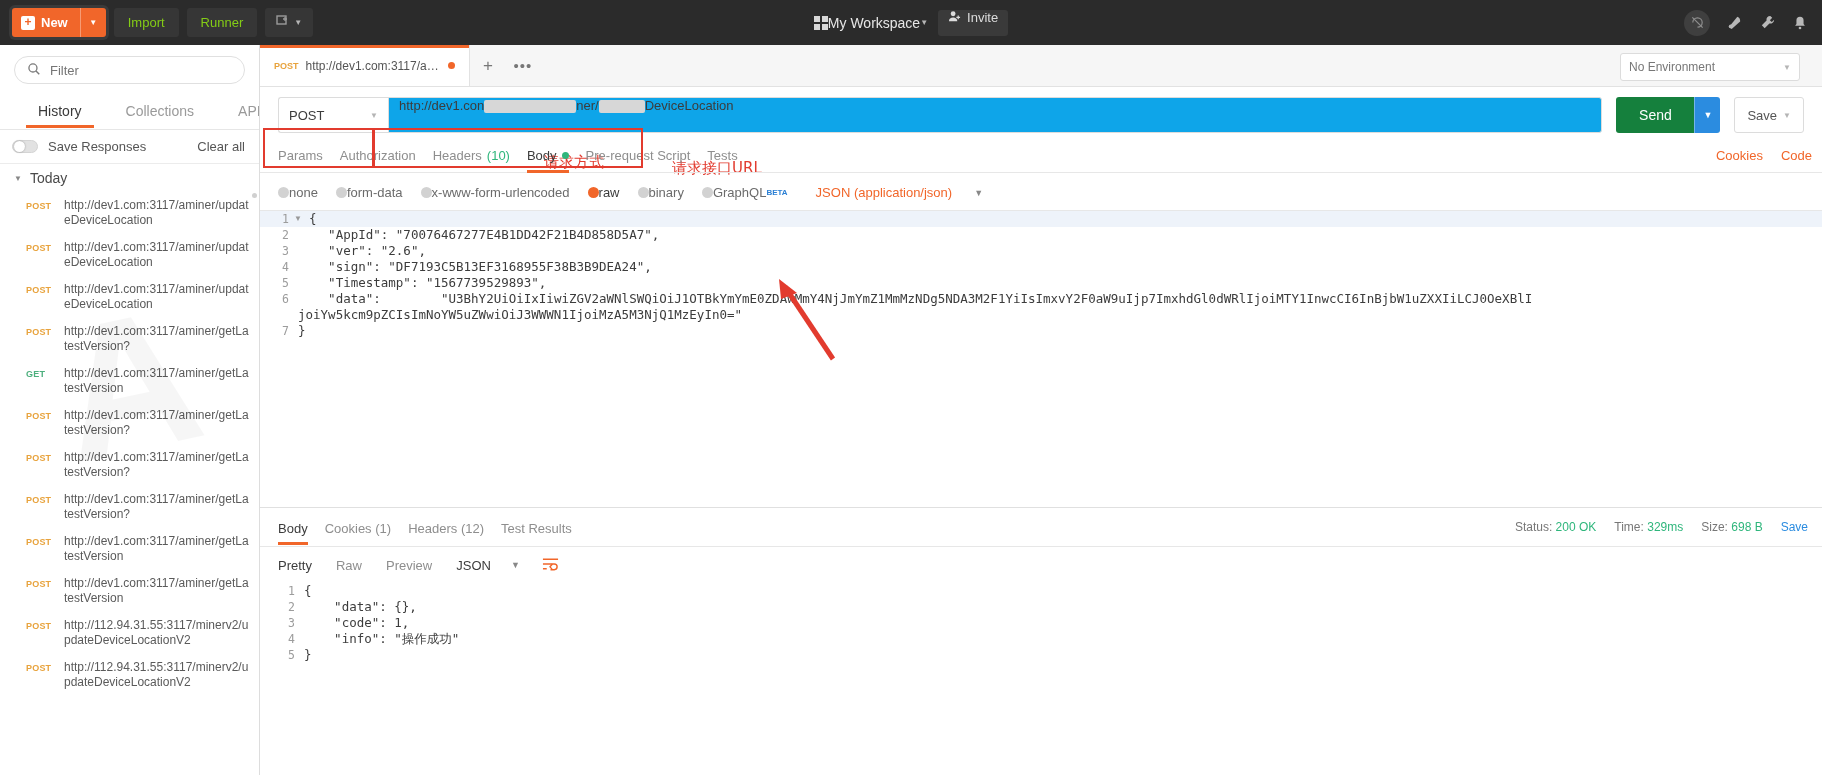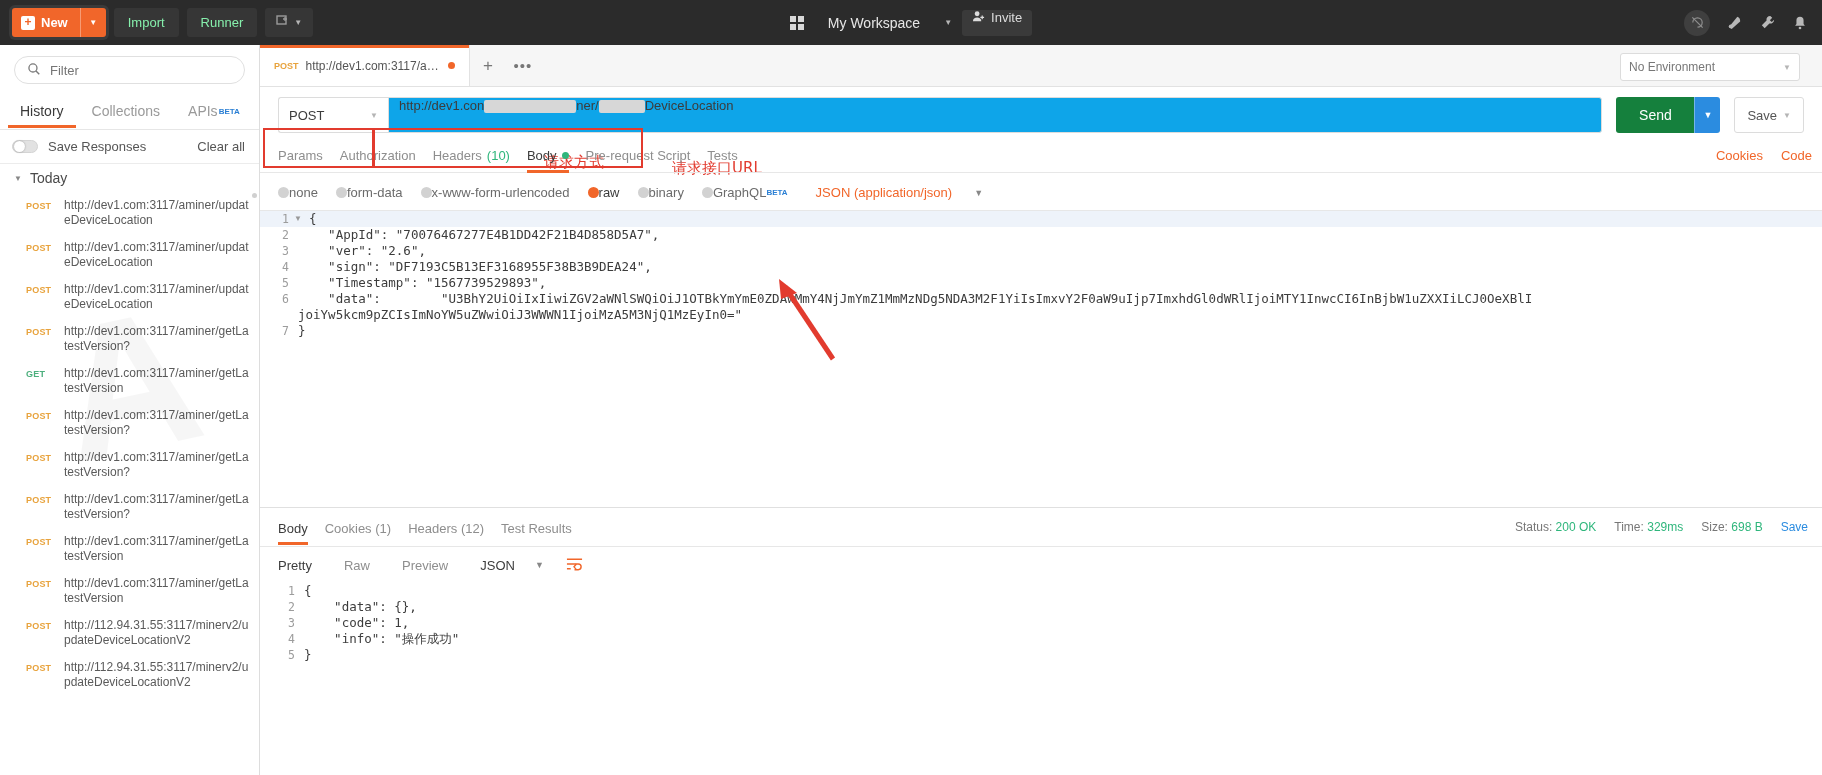--- a/index.html
+++ b/index.html
@@ -37,7 +37,7 @@
   }
   .tb-btn {
     height: 29px; padding: 0 14px; display: flex; align-items: center;
-    color: #86efac; font-size: 13px; background: #363636; border-radius: 3px;
+    color: #84cc16; font-size: 13px; background: #363636; border-radius: 3px;
   }
   .tb-icon-btn {
     height: 29px; width: 48px; display: flex; align-items: center; justify-content: center;

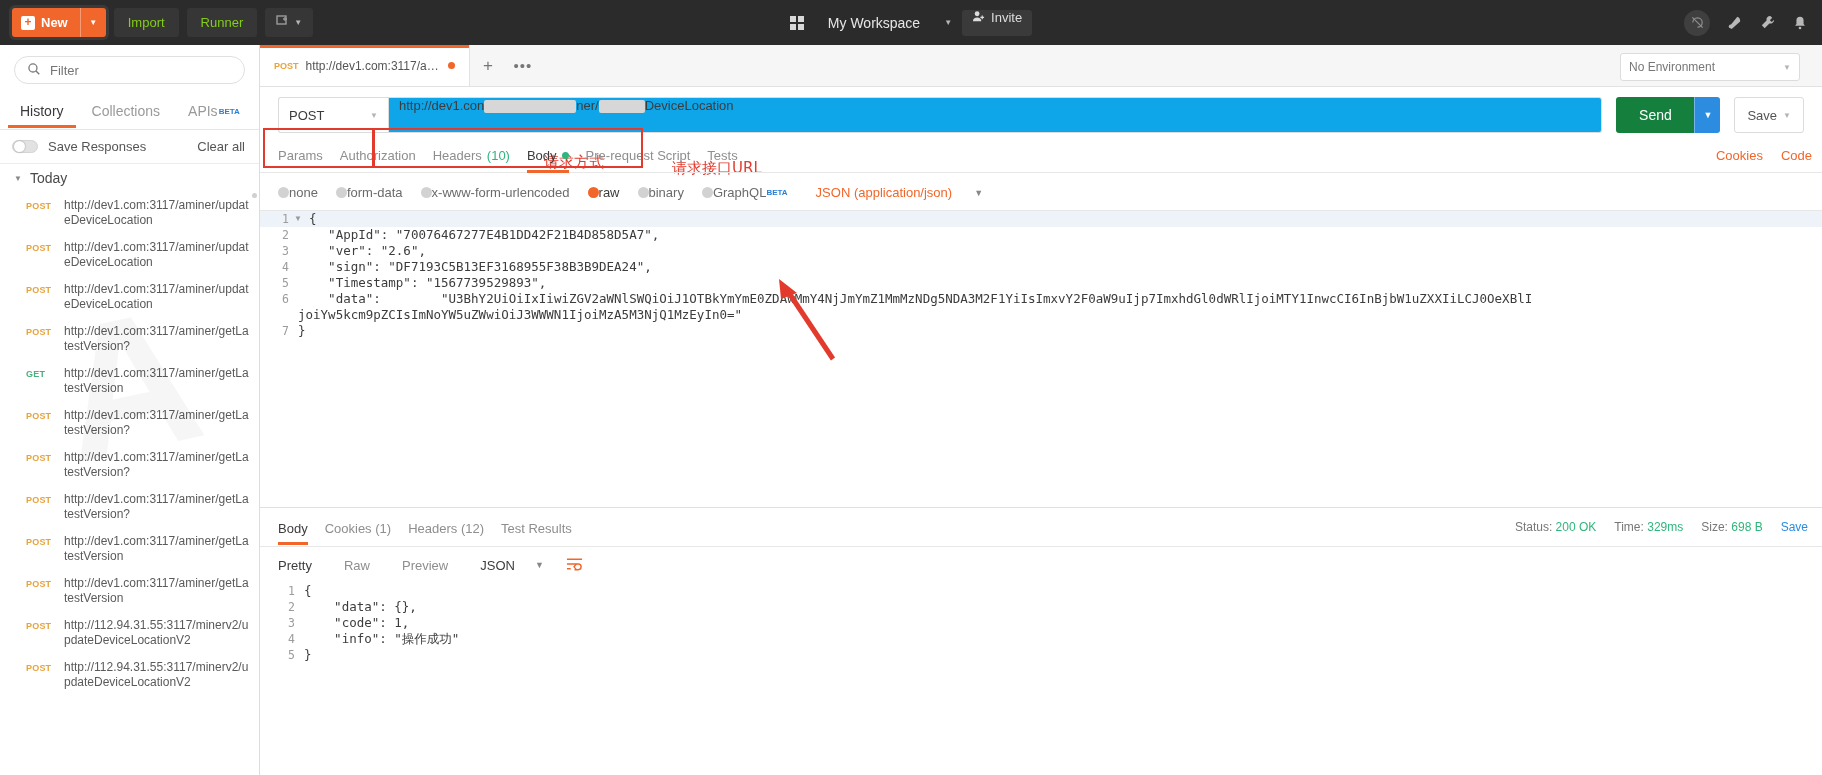--- a/index.html
+++ b/index.html
@@ -49,7 +49,7 @@
     pointer-events: none;
   }
   .topbar-center > * { pointer-events: auto; }
-  .ws-block { display: flex; align-items: center; gap: 24px; color: #e6e6e6; font-size: 14px; }
+  .ws-block { display: flex; align-items: center; gap: 0; color: #e6e6e6; font-size: 14px; }
   .grid-icon { display: grid; grid-template-columns: 6px 6px; grid-template-rows: 6px 6px; gap: 2px; }
   .grid-icon i { background: #d8d8d8; display: block; }
   .caret-sm { font-size: 8px; color: #b5b5b5; }

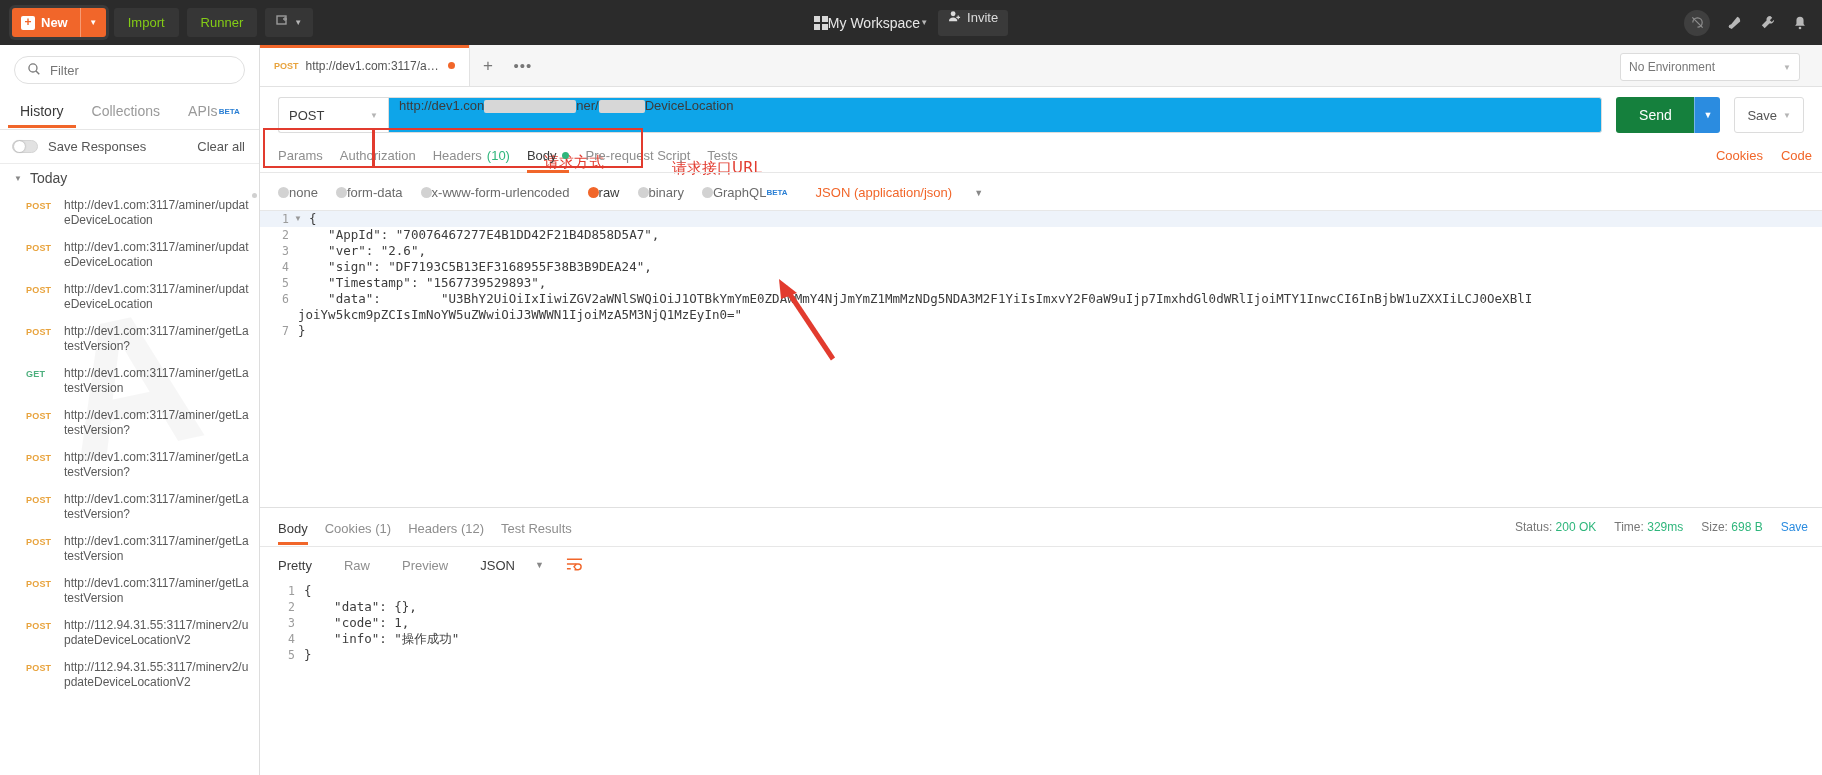--- a/index.html
+++ b/index.html
@@ -83,7 +83,7 @@
     border: 0; outline: 0; font-size: 13px; color: #9b9b9b;
     font-family: "Liberation Sans", sans-serif; width: 150px; background: transparent;
   }
-  .side-tabs { display: flex; align-items: flex-end; gap: 0; padding: 0 6px; height: 34px; }
+  .side-tabs { display: flex; align-items: flex-end; gap: 16px; padding: 0 24px; height: 34px; }
   .side-tab {
     padding: 0 14px; font-size: 14px; color: #9a9a9a; height: 30px;
     display: flex; align-items: center; position: relative;

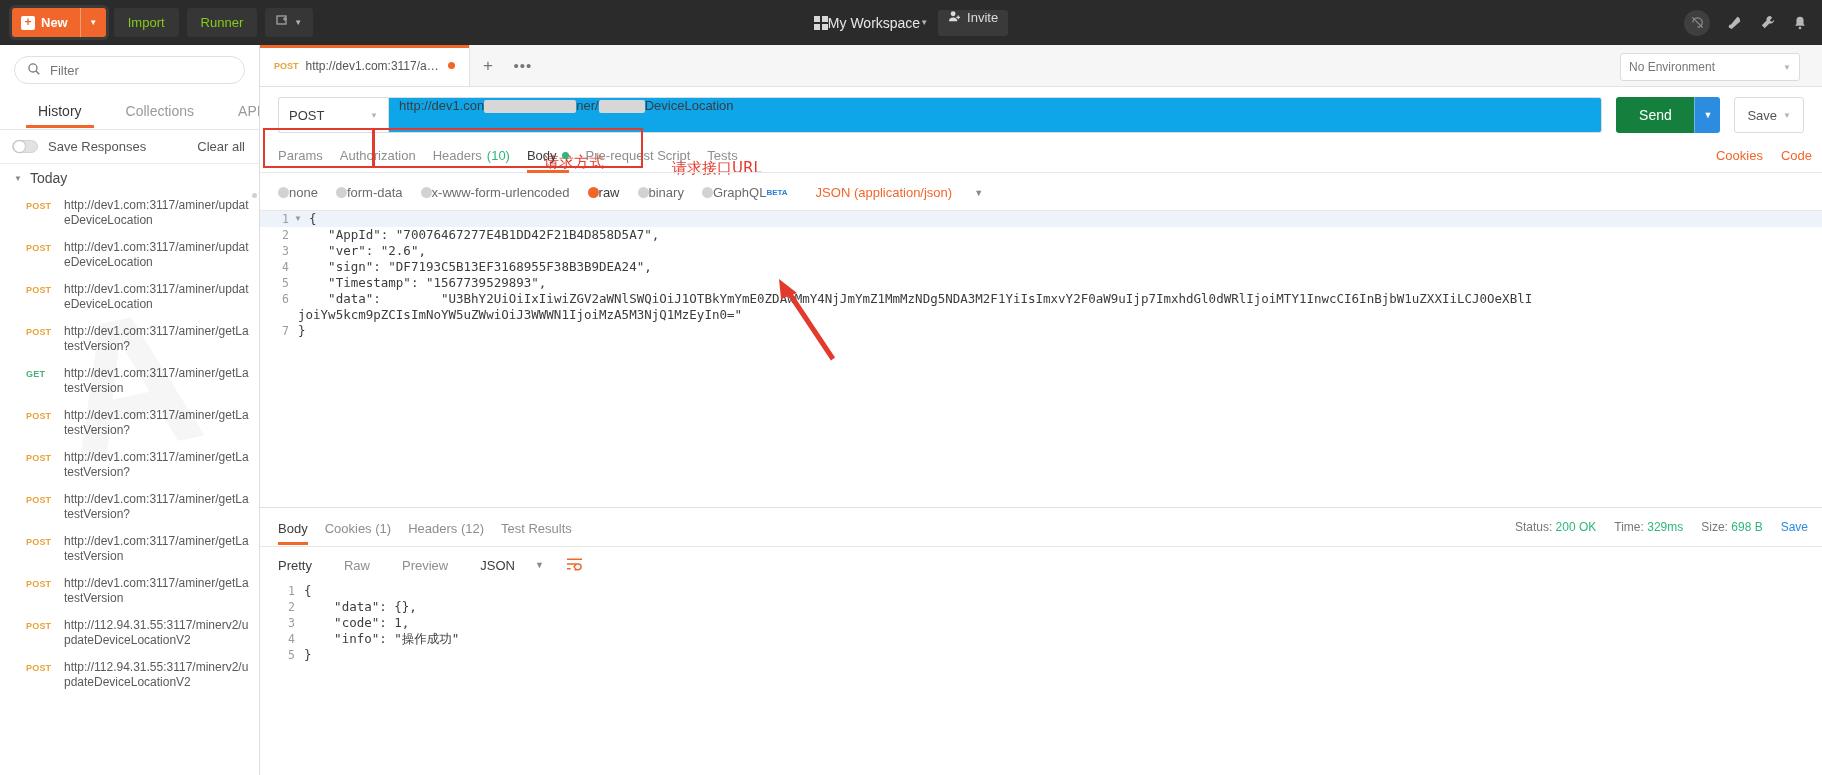--- a/index.html
+++ b/index.html
@@ -282,7 +282,7 @@
   .save-resp { color: #2b8ce0; font-size: 12px; }
   .resp-sub-divider { border-bottom: 1px solid #e7e7e7; }
   .resp-ctrl { display: flex; align-items: center; gap: 0; padding: 10px 0 8px 18px; }
-  .rc { font-size: 13px; color: #8e8e8e; padding-right: 32px; }
+  .rc { font-size: 13px; color: #8e8e8e; padding-right: 24px; }
   .rc.active { color: #3c3c3c; }
   .rc-select { display: flex; align-items: center; gap: 20px; padding-right: 22px; }
   .rc-select .rcl { font-size: 13px; color: #3c3c3c; }

